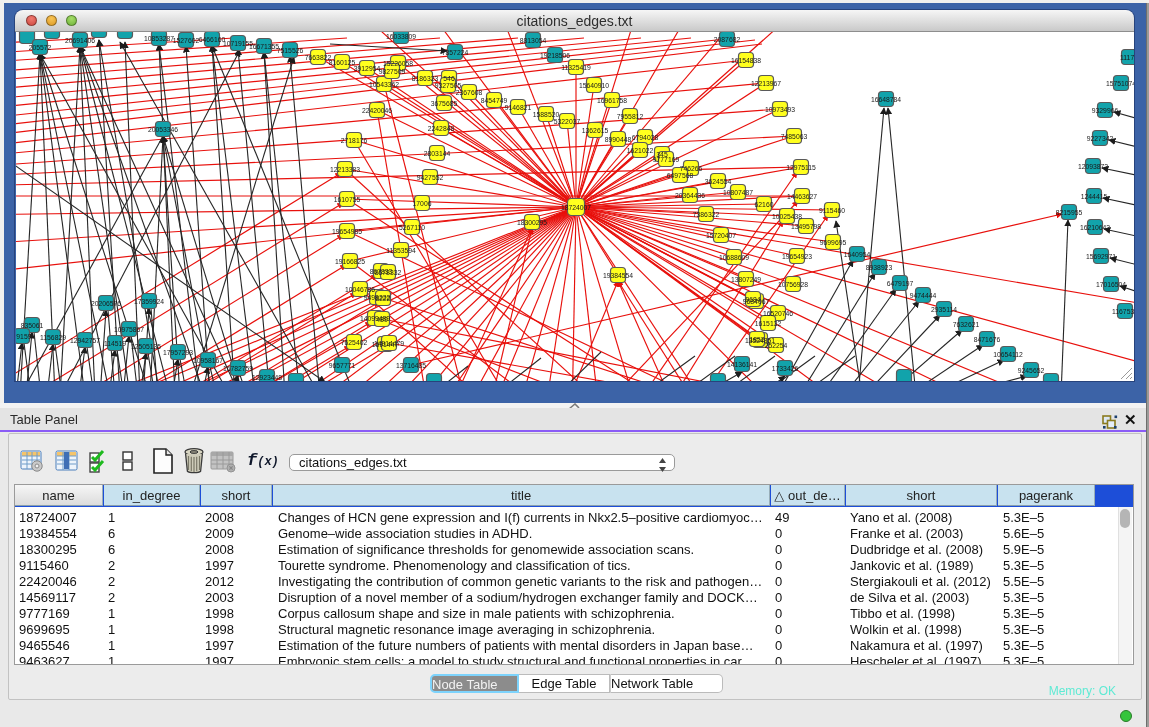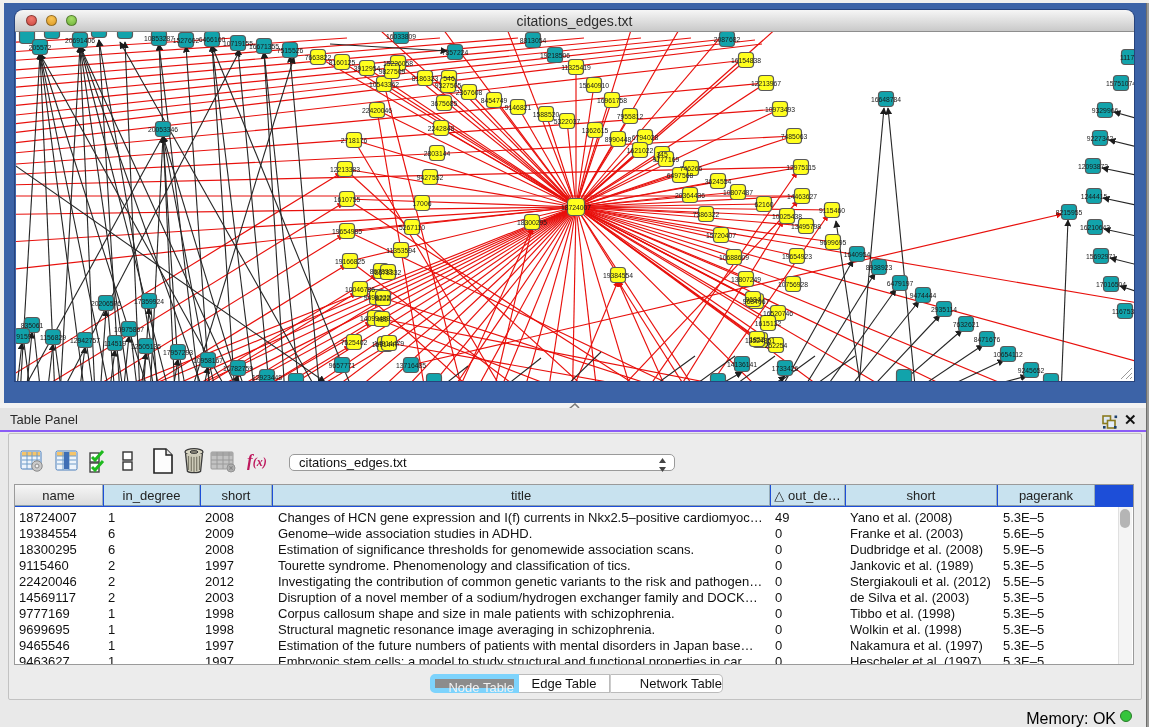--- a/index.html
+++ b/index.html
@@ -608,7 +608,7 @@
           <circle cx="21" cy="19" r="4" fill="#b0b0b0" stroke="#939393"></circle>
           <path d="M19.4 17.4l3.2 3.2M22.6 17.4l-3.2 3.2" stroke="#888" stroke-width="1.2"></path>
         </svg></div>
-      <div style="position:absolute;left:247px;top:48px"><span style="font-family:Liberation Serif, serif;font-style:italic;font-weight:bold;font-size:17px;color:#be185d">f<span style="font-size:12px">(x)</span></span></div>
+      <div style="position:absolute;left:247px;top:48px"><span style="font-family:Liberation Mono, monospace;font-style:italic;font-weight:bold;font-size:17px;color:#0f172a">f<span style="font-size:12px">(x)</span></span></div>
       <div style="position:absolute;left:289px;top:51px;width:386px;height:17px;background:#fff;border:1px solid #9a9a9a;border-radius:5px;font-size:13px;color:#111;line-height:16px;padding-left:9px">citations_edges.txt<svg width="9" height="14" style="position:absolute;right:7px;top:3px">
           <path d="M4.5 0L8 5H1z" fill="#444"></path>
           <path d="M4.5 14L1 9h7z" fill="#444"></path>

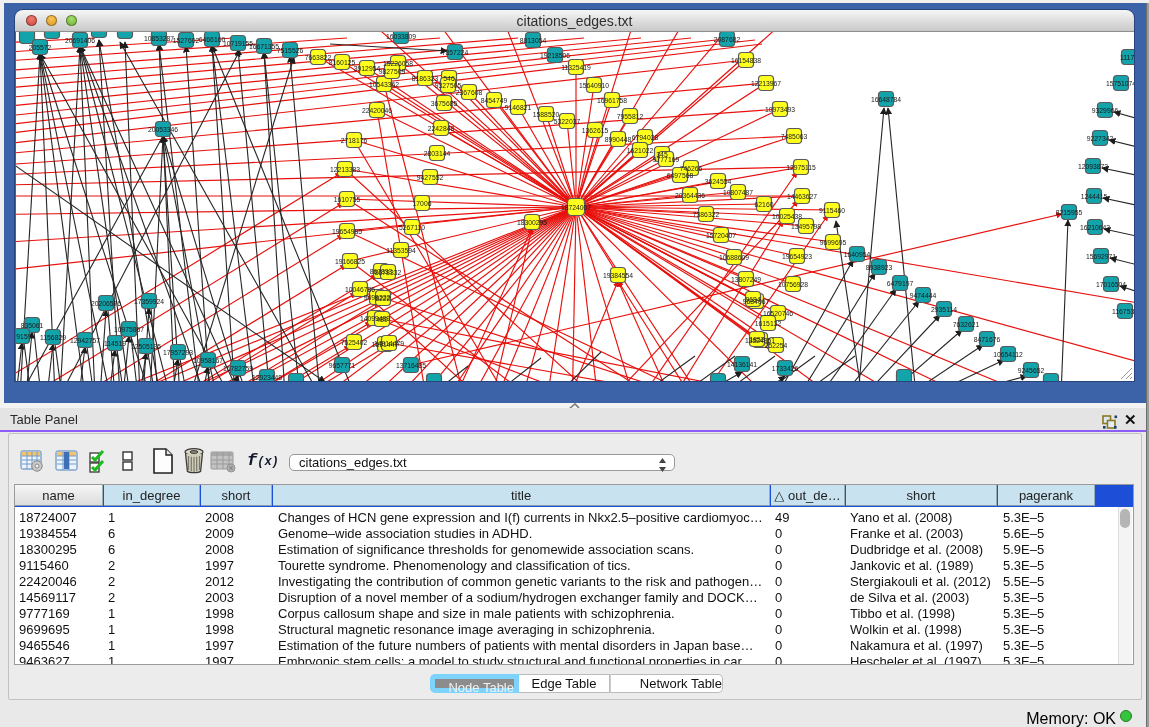--- a/index.html
+++ b/index.html
@@ -718,7 +718,7 @@
       <div style="position:absolute;right:3px;top:24px;width:10px;height:19px;background:#b5b5b5;border-radius:5px"></div>
     </div>
     <div style="position:absolute;left:430px;top:674px;width:293px;height:19px;font-size:13px">
-      <div style="position:absolute;left:0;top:0;width:89px;height:19px;background:#8c8c8c;border:5px solid #7dd3fc;border-radius:5px 0 0 5px;color:#f2f2f2;text-align:right;line-height:18px">Node Table</div>
+      <div style="position:absolute;left:0;top:0;width:89px;height:19px;background:#8c8c8c;border:2px solid #7dd3fc;border-radius:5px 0 0 5px;color:#f2f2f2;text-align:left;line-height:18px">Node Table</div>
       <div style="position:absolute;left:89px;top:0;width:91px;height:19px;background:#fff;border:1px solid #bbb;border-left:none;color:#111;text-align:center;line-height:18px">Edge Table</div>
       <div style="position:absolute;left:180px;top:0;width:113px;height:19px;background:#fff;border:1px solid #bbb;border-left:1px solid #ccc;border-radius:0 5px 5px 0;color:#111;text-align:right;line-height:18px">Network Table</div>
     </div>

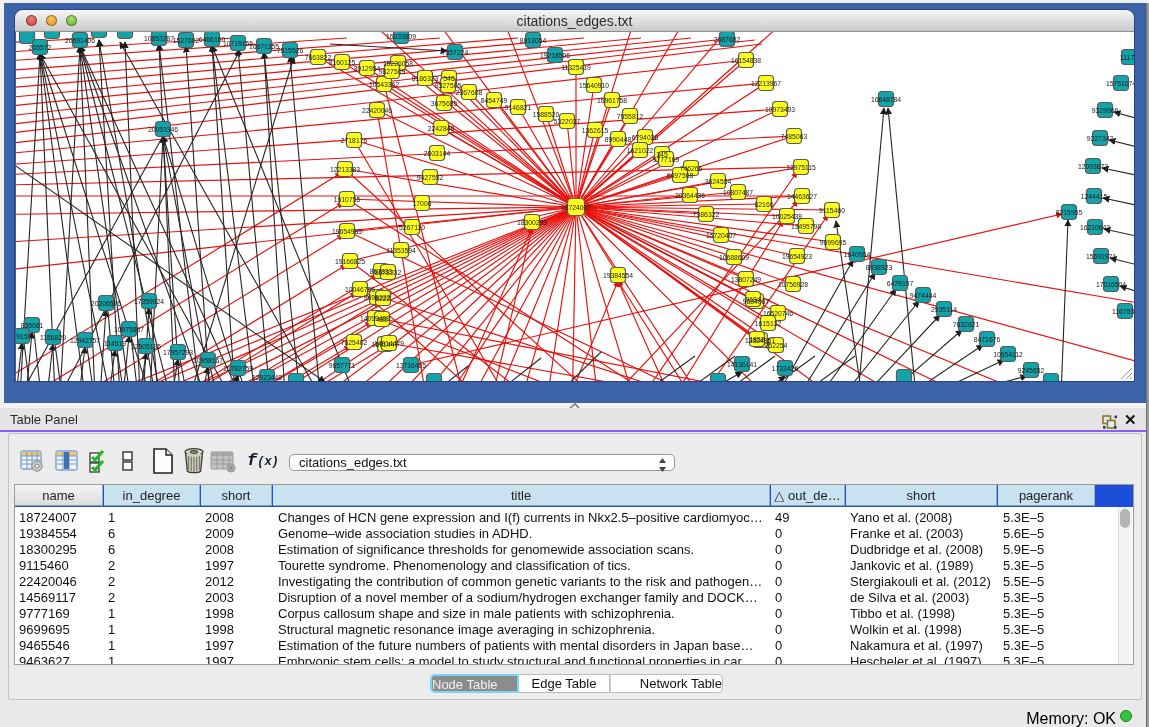--- a/index.html
+++ b/index.html
@@ -720,7 +720,7 @@
     <div style="position:absolute;left:430px;top:674px;width:293px;height:19px;font-size:13px">
       <div style="position:absolute;left:0;top:0;width:89px;height:19px;background:#8c8c8c;border:2px solid #7dd3fc;border-radius:5px 0 0 5px;color:#f2f2f2;text-align:left;line-height:18px">Node Table</div>
       <div style="position:absolute;left:89px;top:0;width:91px;height:19px;background:#fff;border:1px solid #bbb;border-left:none;color:#111;text-align:center;line-height:18px">Edge Table</div>
-      <div style="position:absolute;left:180px;top:0;width:113px;height:19px;background:#fff;border:1px solid #bbb;border-left:1px solid #ccc;border-radius:0 5px 5px 0;color:#111;text-align:right;line-height:18px">Network Table</div>
+      <div style="position:absolute;left:180px;top:0;width:113px;height:19px;background:#fff;border:1px solid #bbb;border-left:1px solid #ccc;border-radius:0 5px 5px 0;color:#111;text-align:left;line-height:18px">Network Table</div>
     </div>
     <div style="position:absolute;right:33px;top:710px;font-size:16px;color:#000000">Memory: OK</div>
     <div style="position:absolute;left:1120px;top:710px;width:12px;height:12px;border-radius:7px;background:#35c53c;border:1px solid #2a7b2a"></div>

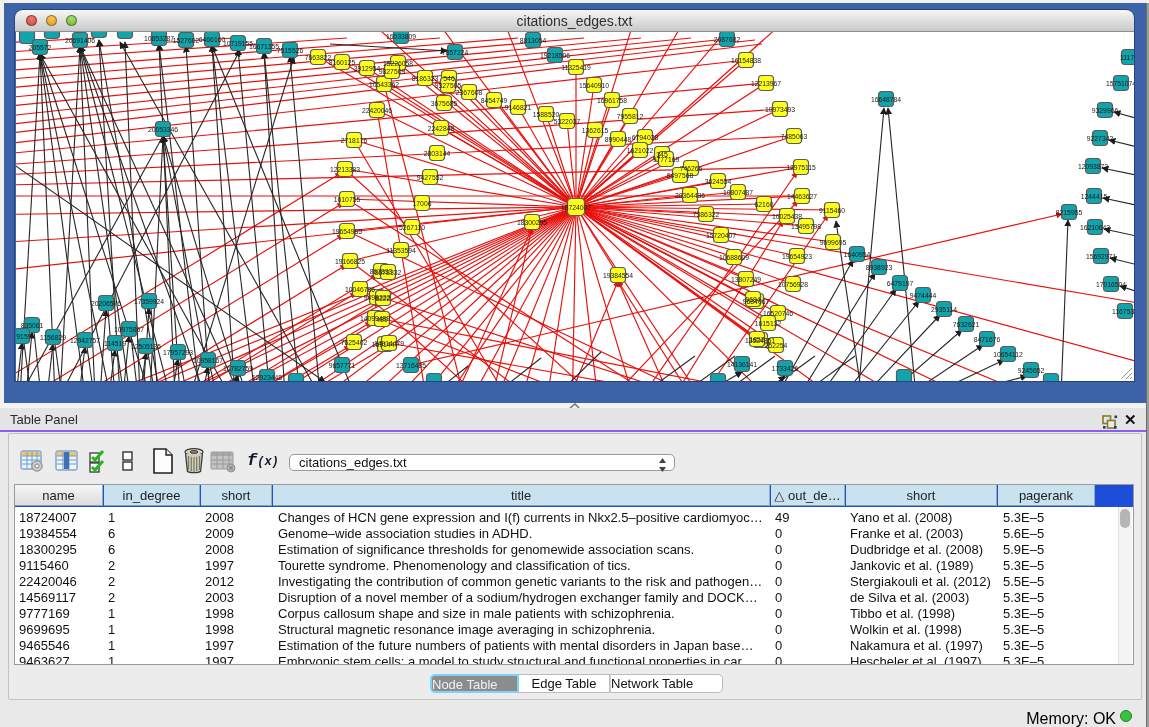--- a/index.html
+++ b/index.html
@@ -722,7 +722,7 @@
       <div style="position:absolute;left:89px;top:0;width:91px;height:19px;background:#fff;border:1px solid #bbb;border-left:none;color:#111;text-align:center;line-height:18px">Edge Table</div>
       <div style="position:absolute;left:180px;top:0;width:113px;height:19px;background:#fff;border:1px solid #bbb;border-left:1px solid #ccc;border-radius:0 5px 5px 0;color:#111;text-align:left;line-height:18px">Network Table</div>
     </div>
-    <div style="position:absolute;right:33px;top:710px;font-size:16px;color:#000000">Memory: OK</div>
+    <div style="position:absolute;right:33px;top:684px;font-size:12px;color:#5eead4">Memory: OK</div>
     <div style="position:absolute;left:1120px;top:710px;width:12px;height:12px;border-radius:7px;background:#35c53c;border:1px solid #2a7b2a"></div>
   </div>
 </body></html>

